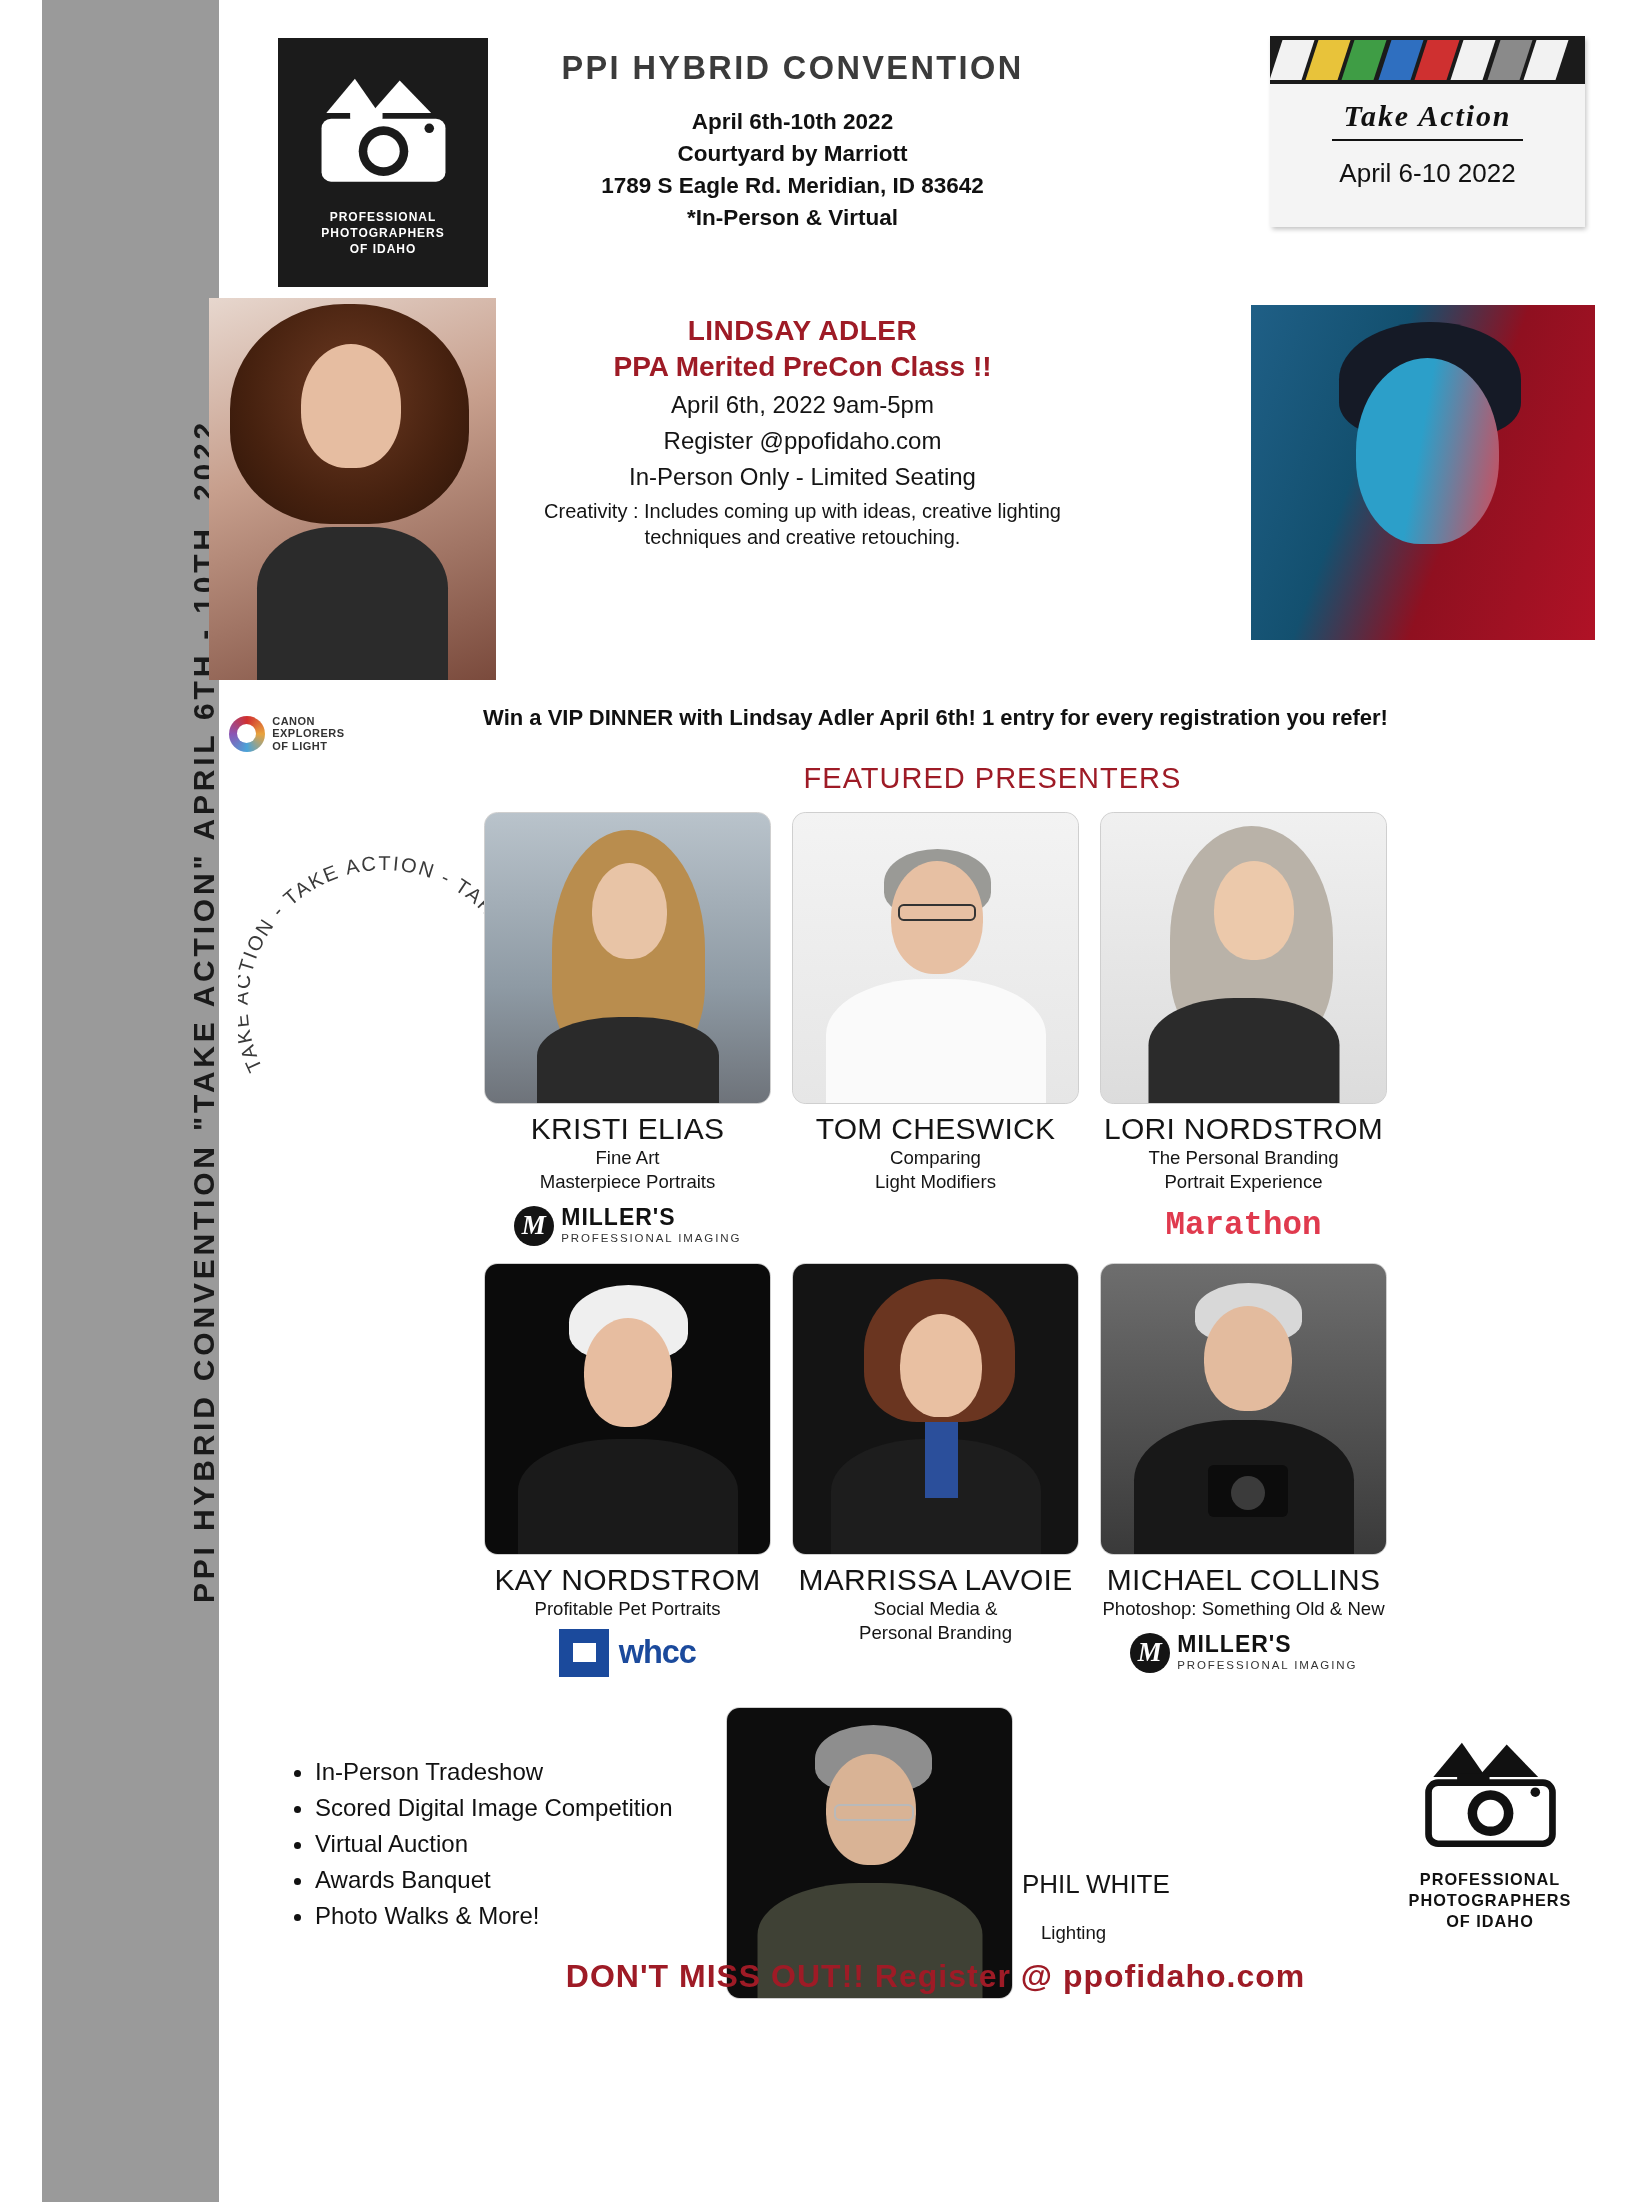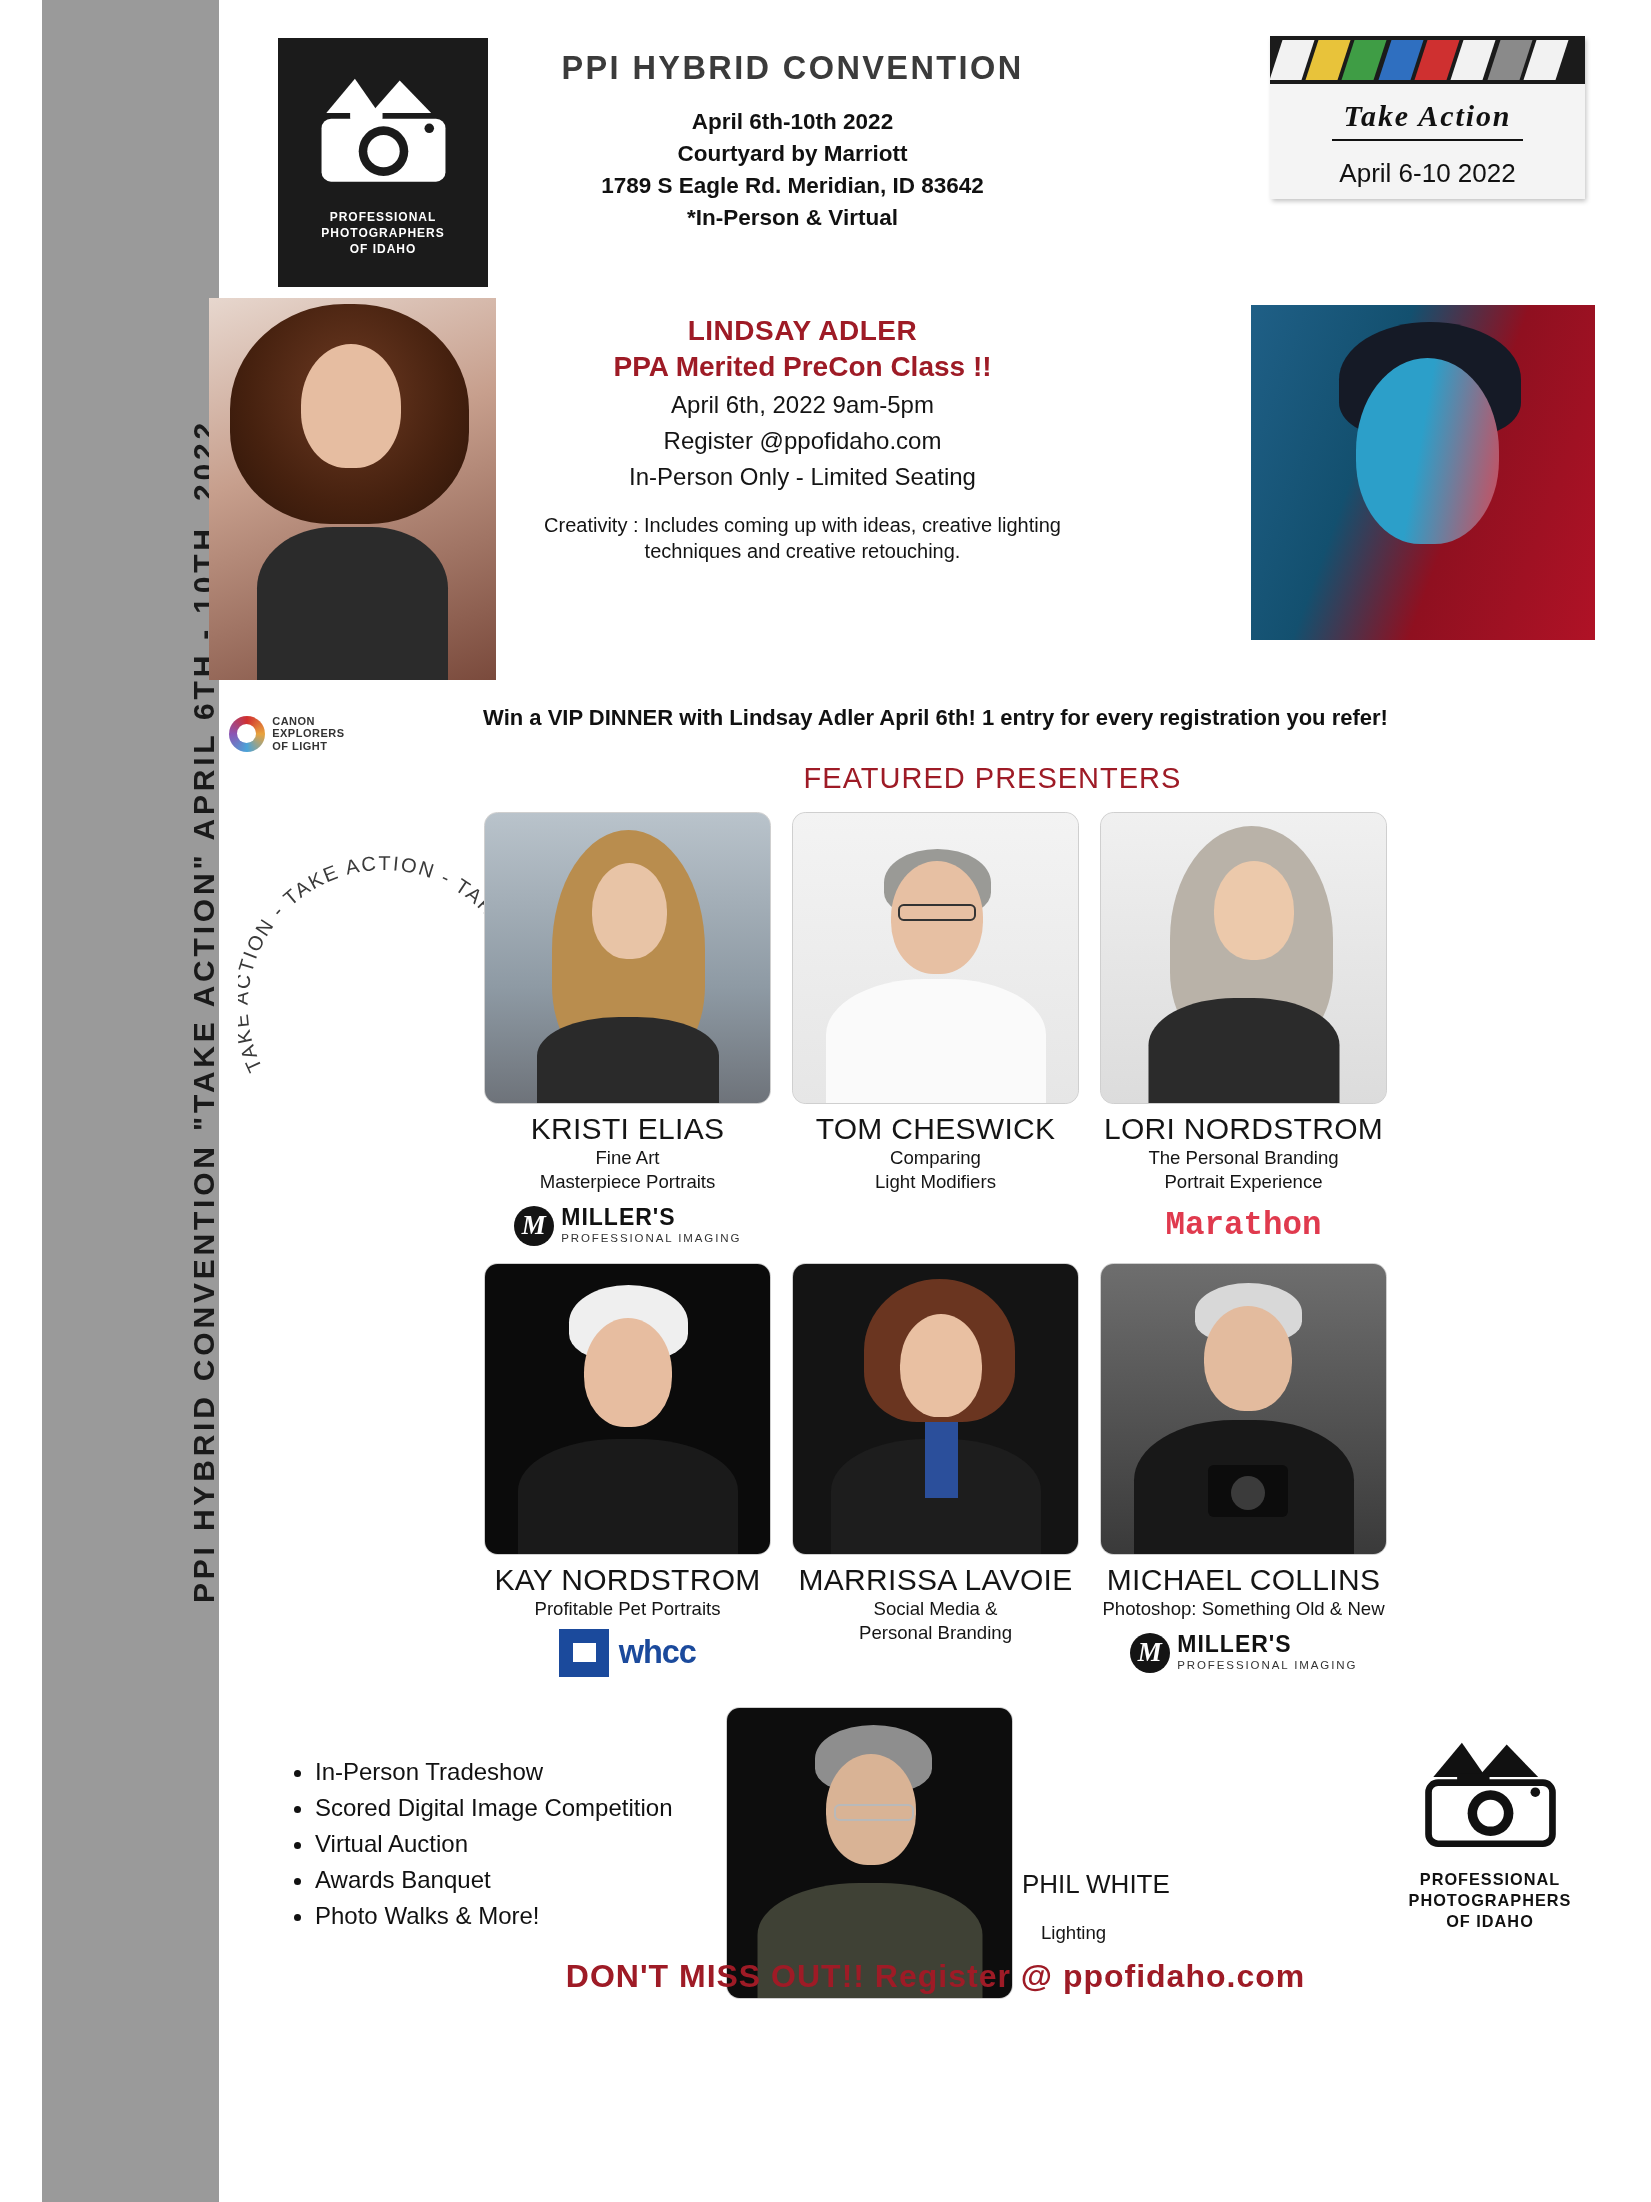--- a/index.html
+++ b/index.html
@@ -60,7 +60,7 @@
     line-height:1.42;
   }
   .clapper {
-    position:absolute; right:67px; top:36px; width:315px; height:163px;
+    position:absolute; right:67px; top:36px; width:315px; height:191px;
     background:#f4f4f4; box-shadow:1.9px 2.9px 4.8px rgba(0,0,0,.25);
   }
   .clapper-top { height:48px; background:#1b1b1b; position:relative; overflow:hidden; }

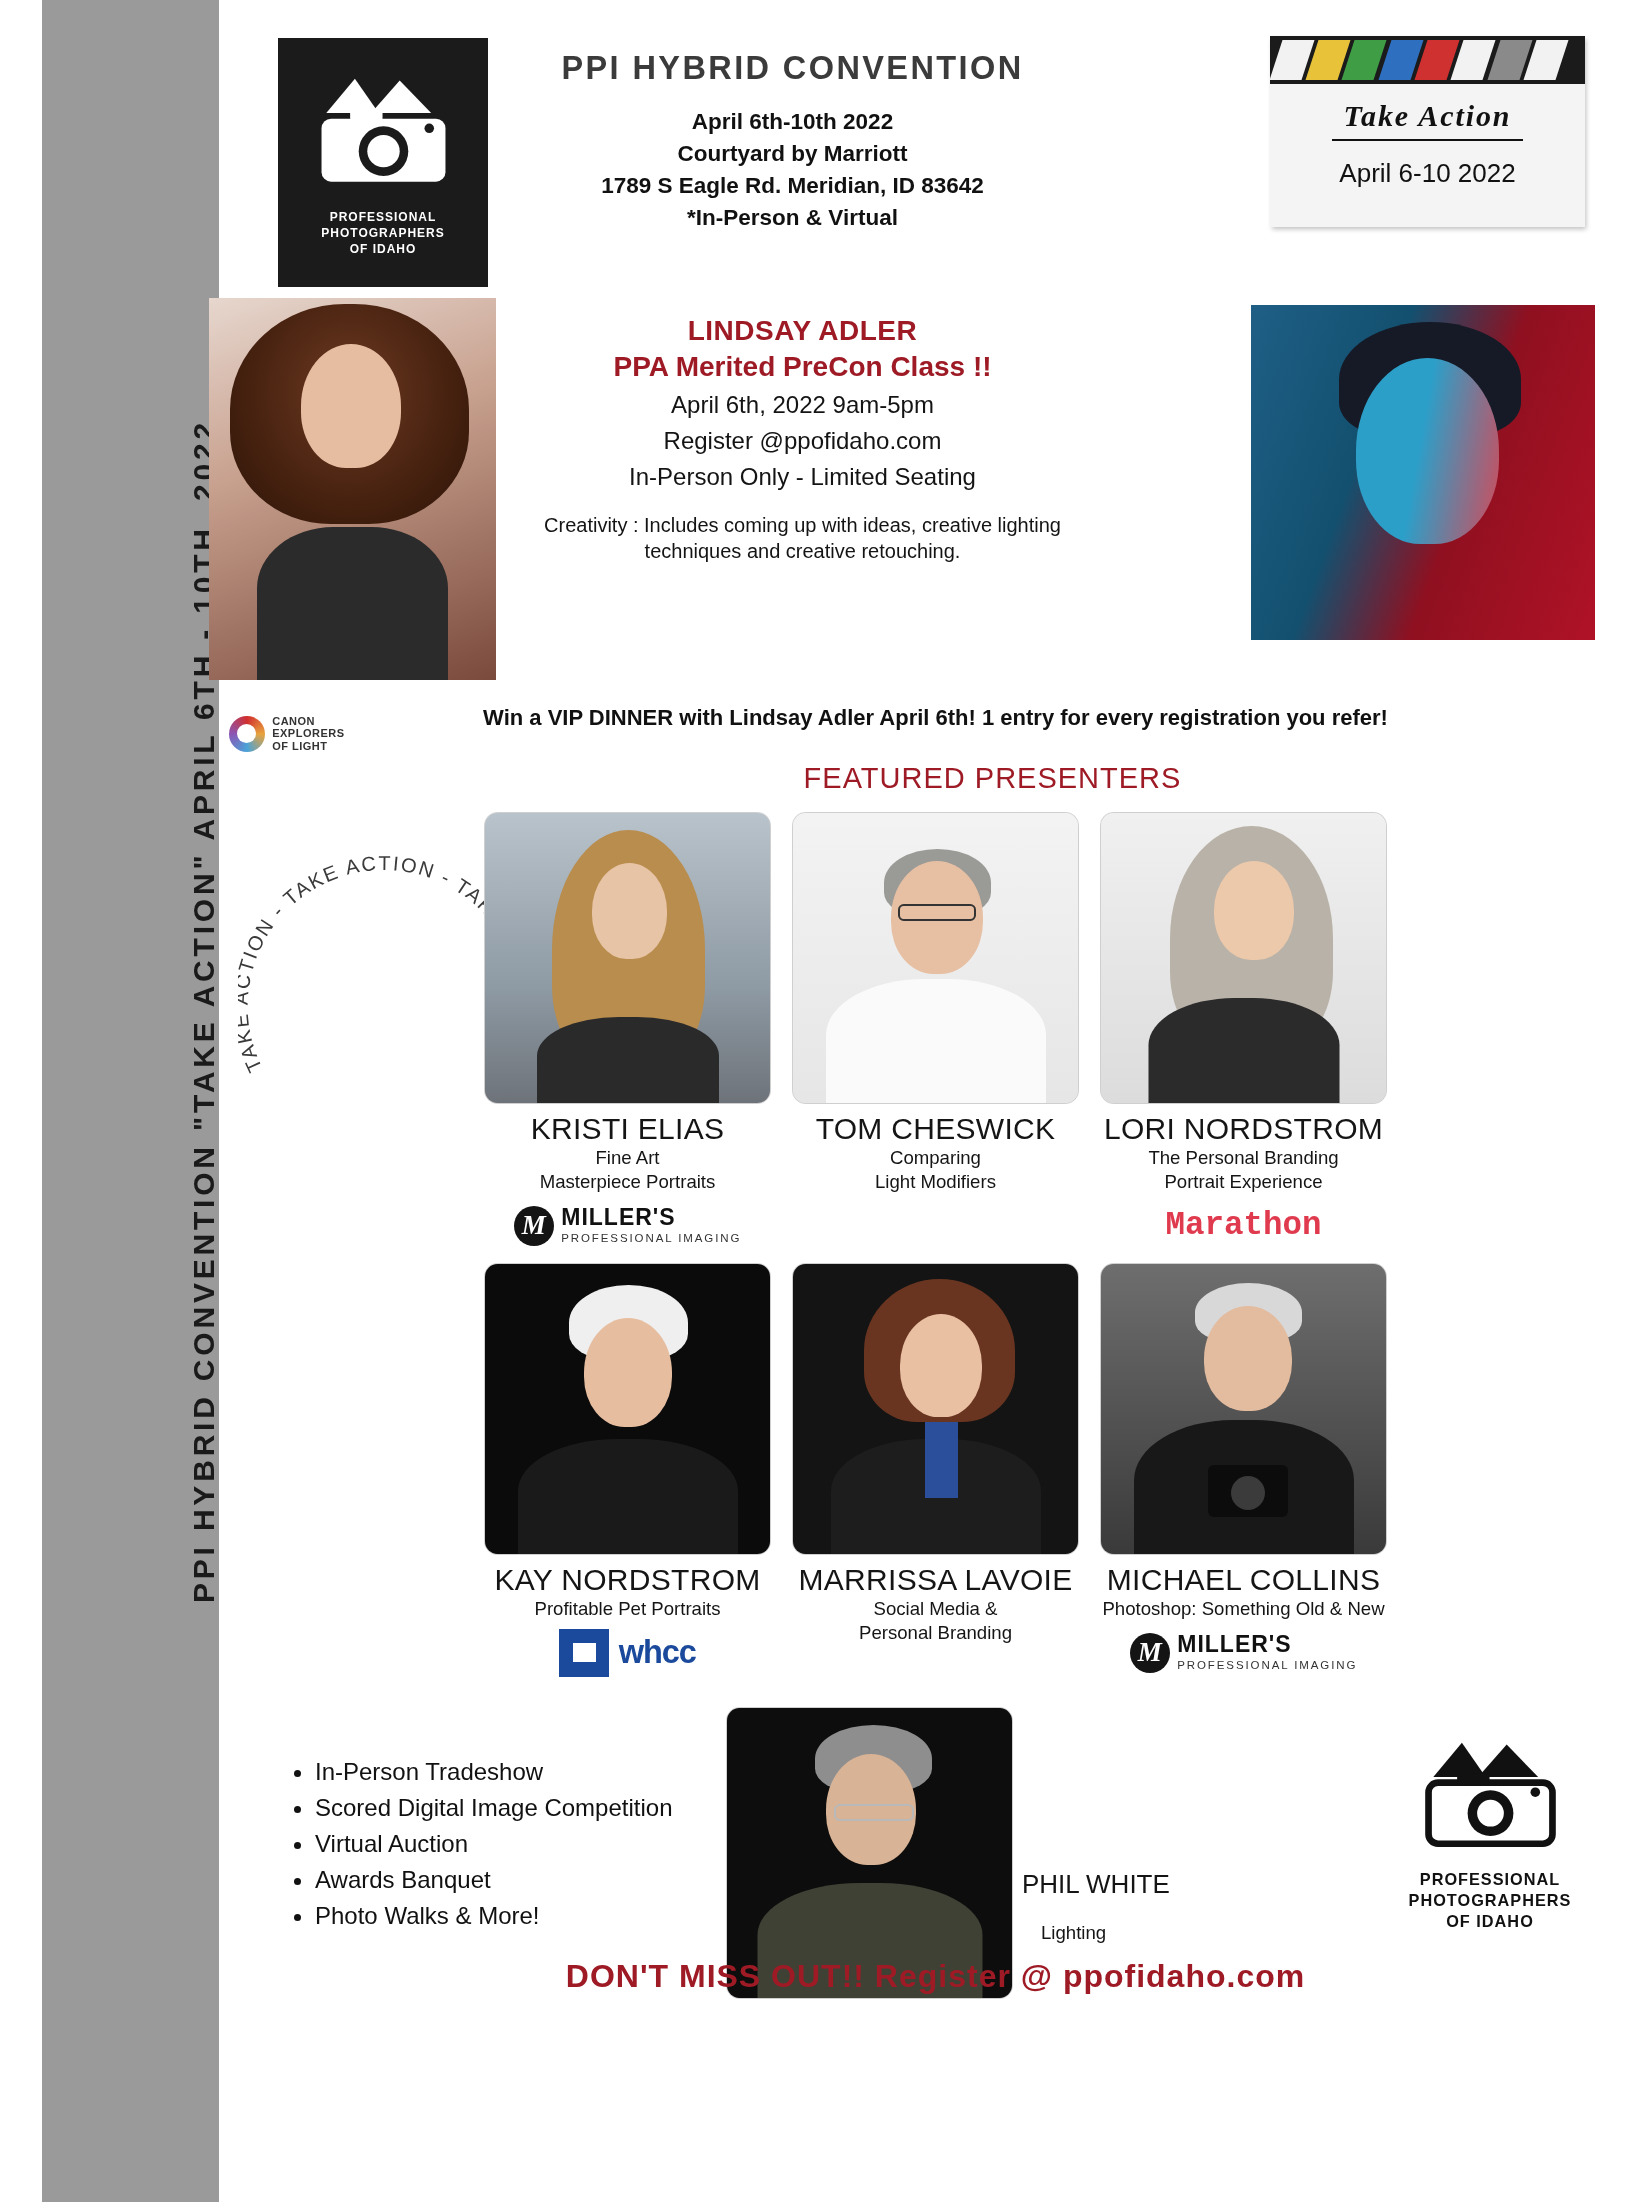--- a/index.html
+++ b/index.html
@@ -105,7 +105,7 @@
   .adler-text .t1 { font-size:28px; font-weight:700; color:#9e1b26; letter-spacing:0.5px; }
   .adler-text .t2 { font-size:28px; font-weight:700; color:#9e1b26; margin-top:3.8px; }
   .adler-text .l { font-size:24px; color:#141414; margin-top:8px; }
-  .adler-text .blurb { font-size:20px; color:#141414; margin-top:21px; line-height:1.3; }
+  .adler-text .blurb { font-size:20px; color:#141414; margin-top:7px; line-height:1.3; }
 
   .adler-img2 {
     position:absolute; right:57px; top:-9.6px; width:344px; height:335px;

